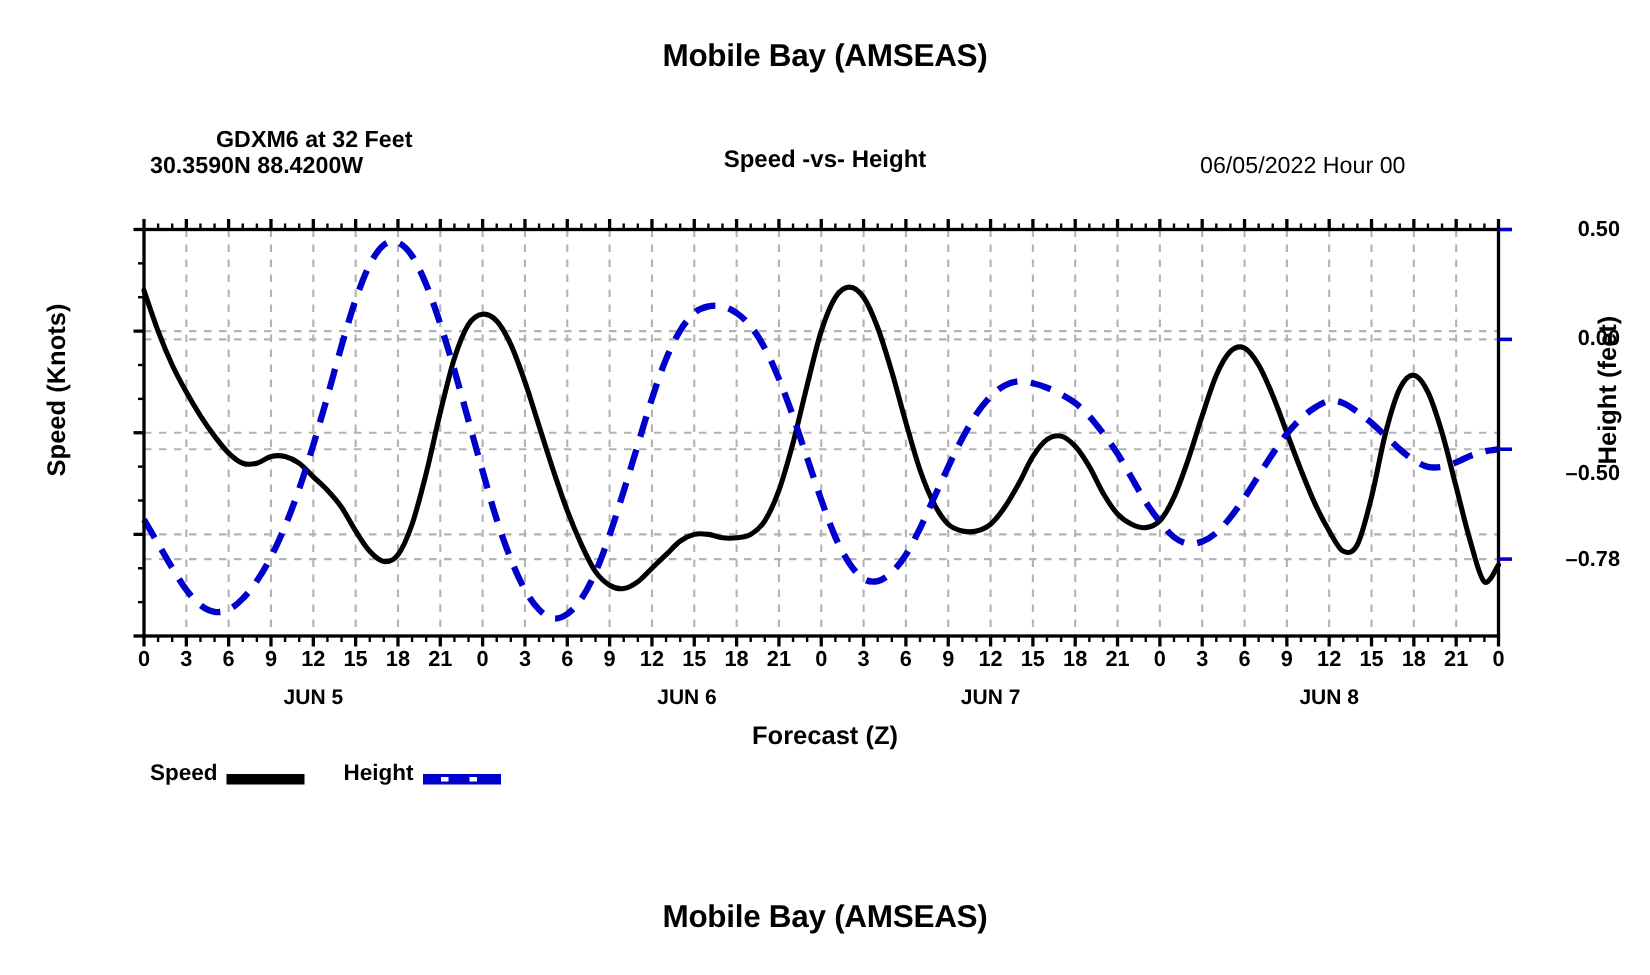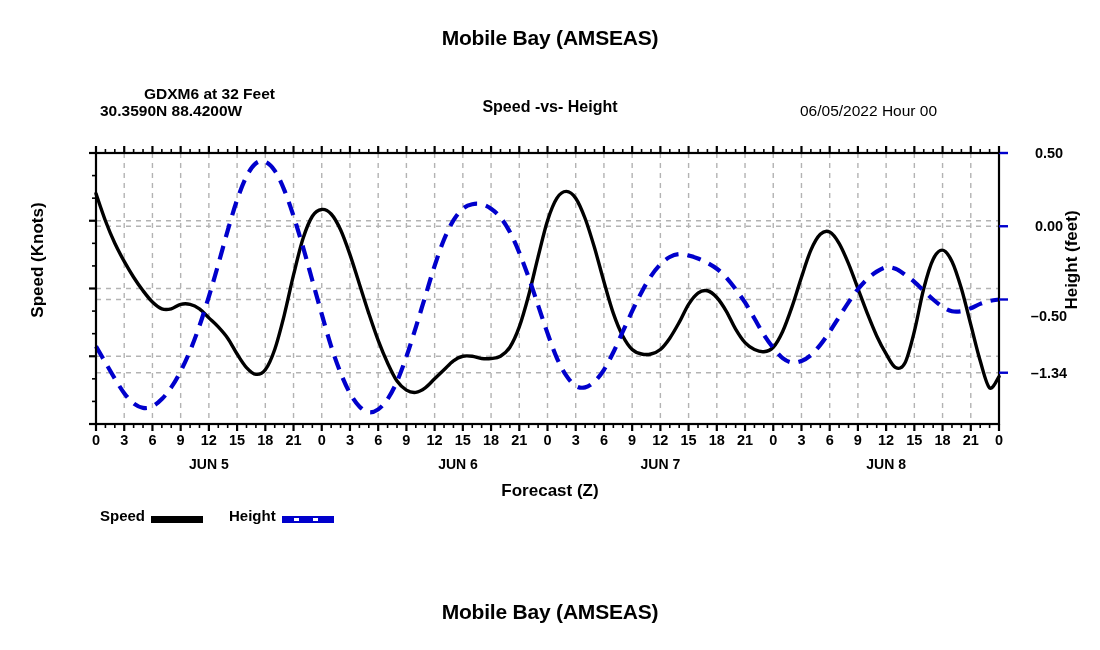--- a/index.html
+++ b/index.html
@@ -80,7 +80,7 @@
     position: absolute;
     left: 1018px;
     width: 62px;
-    text-align: center;
+    text-align: right;
     font-size: 14.5px;
     font-weight: bold;
     transform: translateY(-50%);

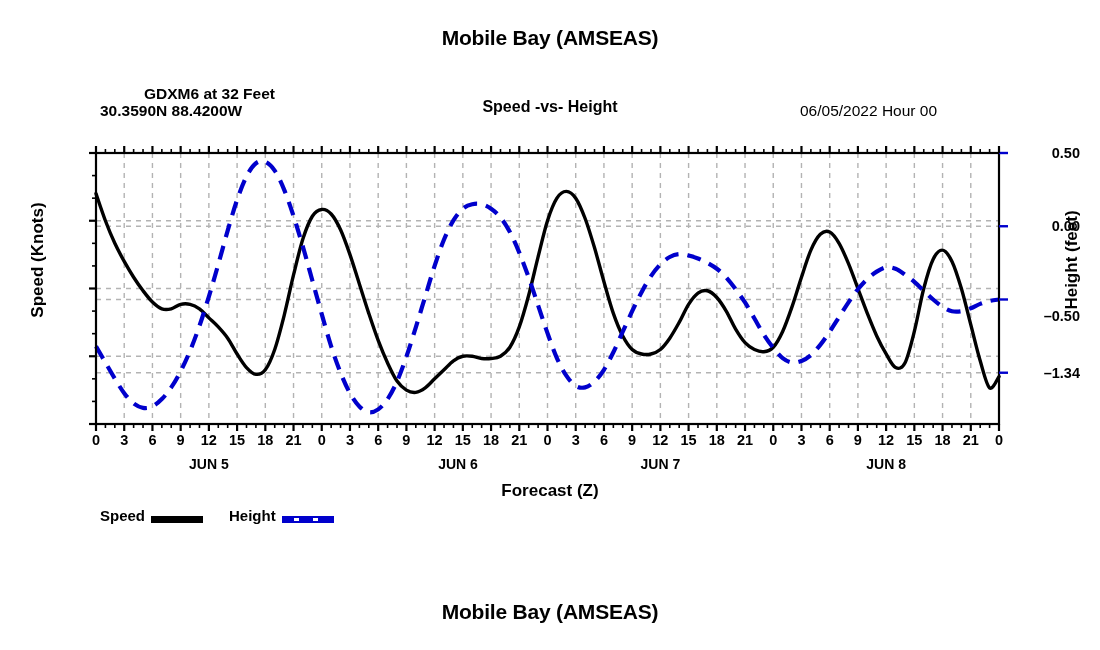--- a/index.html
+++ b/index.html
@@ -145,7 +145,7 @@
 <div class="abs" id="xlabel">Forecast (Z)</div>
 
 <div class="abs" id="tick-layer" style="left:0;top:0;width:1100px;height:650px;">
-    <div class="ytick-right" style="top: 372.73px;">–1.34</div>
+    <div class="ytick-right" style="top: 372.73px;">–0.78</div>
     <div class="ytick-right" style="top: 316px;">–0.50</div>
     <div class="ytick-right" style="top: 226.243px;">0.00</div>
     <div class="ytick-right" style="top: 153px;">0.50</div>

